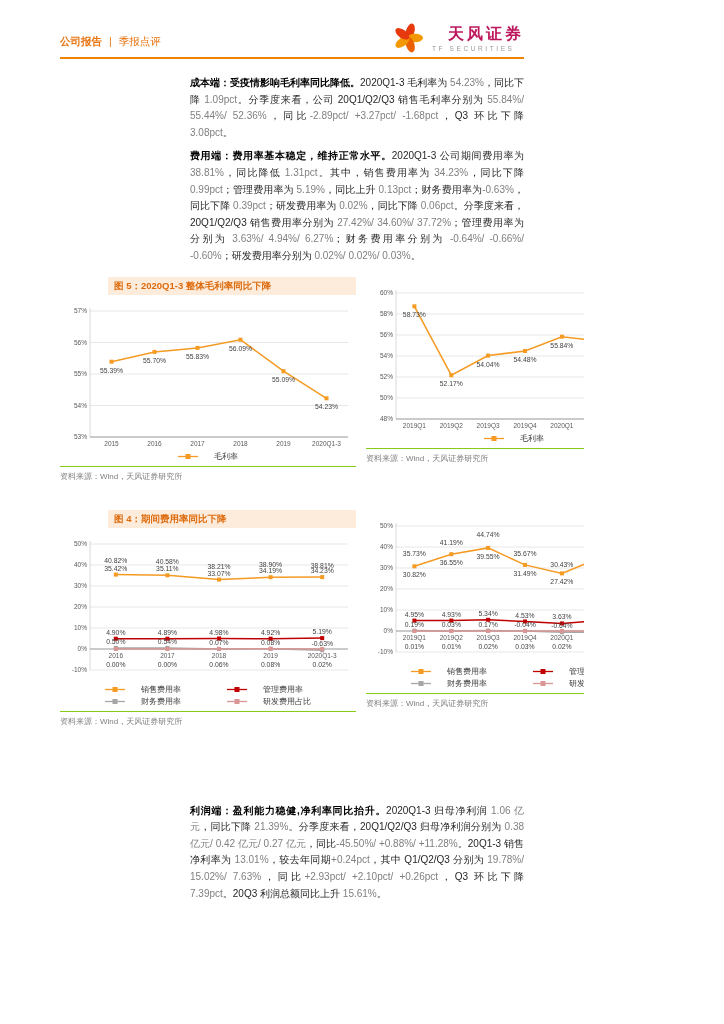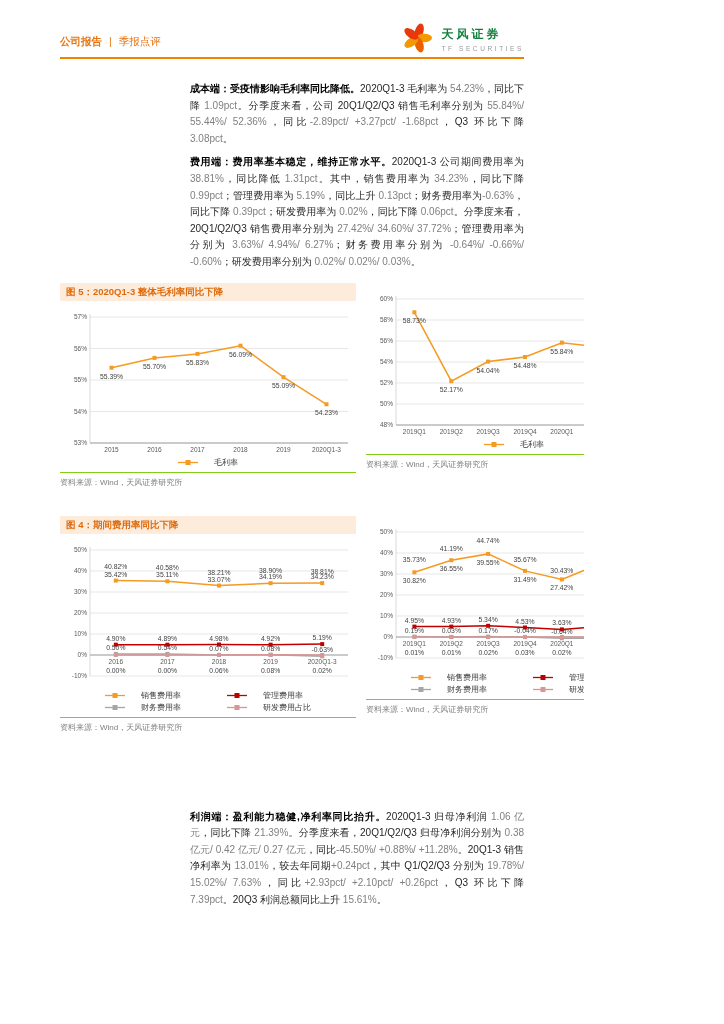--- a/index.html
+++ b/index.html
@@ -12,7 +12,7 @@
   .sep{margin:0 7px;font-weight:400;}
   .brand{display:flex;align-items:center;gap:7px;}
   .brand-text{display:flex;flex-direction:column;}
-  .brand-name{font-size:12px;font-weight:bold;color:#15803d;letter-spacing:3px;line-height:18px;}
+  .brand-name{font-size:16px;font-weight:bold;color:#be185d;letter-spacing:3px;line-height:18px;margin-left:16px;}
   .brand-en{font-size:6.5px;color:#9a9a9a;letter-spacing:2.6px;margin-top:2px;}
   .rule{margin:3px 60px 0;border-top:2px solid #F08300;}
   .content{padding:0 60px;}

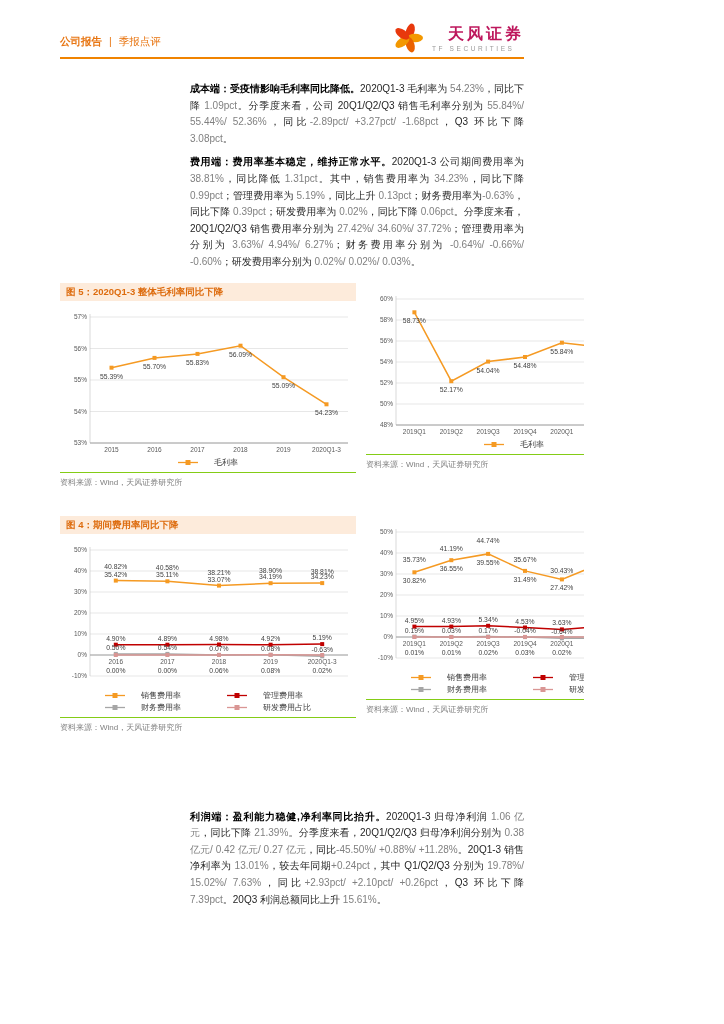--- a/index.html
+++ b/index.html
@@ -17,7 +17,7 @@
   .rule{margin:3px 60px 0;border-top:2px solid #F08300;}
   .content{padding:0 60px;}
   .paras{margin-left:130px;}
-  #paras-top{margin-top:22px;}
+  #paras-top{margin-top:16px;}
   #paras-bottom{margin-top:76px;}
   .para{font-size:10px;line-height:16.6px;text-align:justify;margin-bottom:7px;}
   .run-b{font-weight:bold;color:#000;}

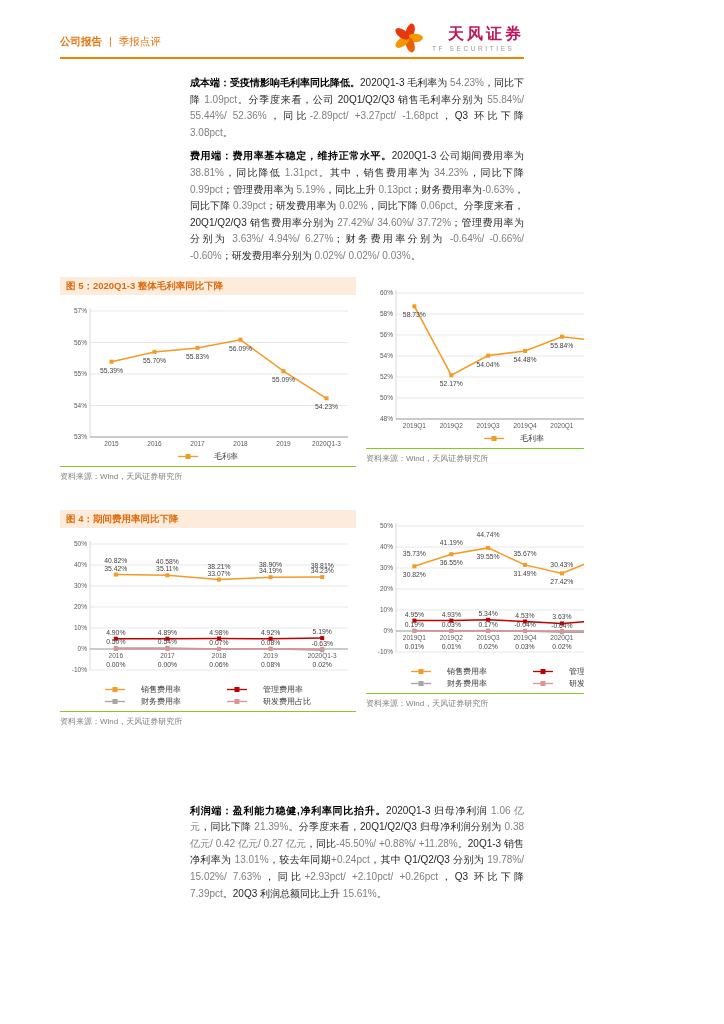--- a/index.html
+++ b/index.html
@@ -24,7 +24,7 @@
   .run-t{color:#262626;}
   .run-n{color:#808080;}
   .charts{display:grid;grid-template-columns:1fr 1fr;column-gap:10px;row-gap:28px;margin-top:12px;}
-  .fig-title{background:#FDEBDB;color:#DD6B0D;font-size:9.5px;font-weight:bold;padding:3px 6px;line-height:12px;}
+  .fig-title{background:#FDEBDB;color:#DD6B0D;font-size:9.5px;font-weight:bold;padding:3px 6px;line-height:12px;margin-left:48px;}
   svg.plot{display:block;margin:6px auto 0;}
   svg text{font-family:"Liberation Sans","DejaVu Sans",sans-serif;}
   .tk{font-size:6.5px;fill:#595959;}

